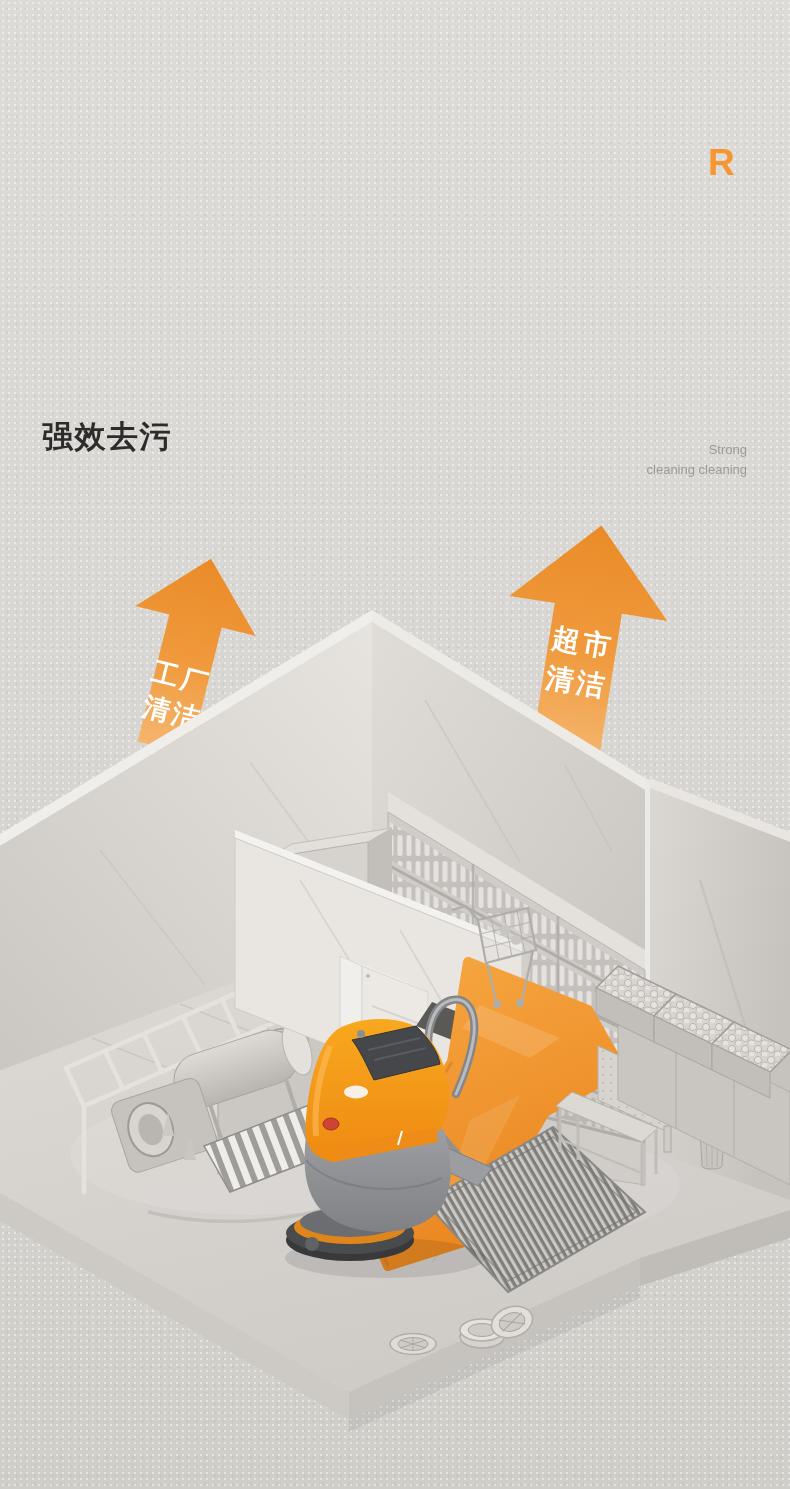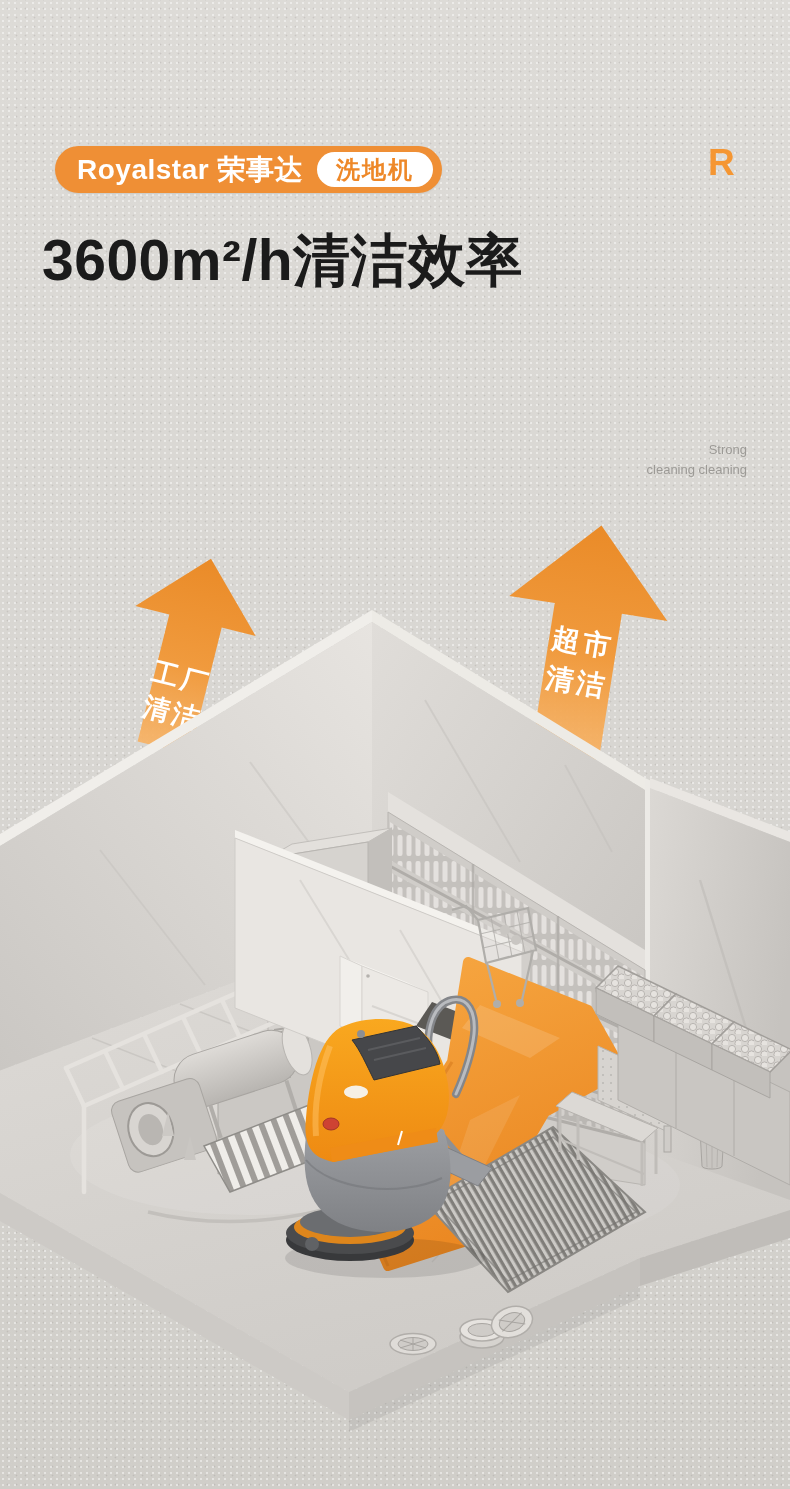--- a/index.html
+++ b/index.html
@@ -431,10 +431,6 @@
     </g>
   </svg>
 
-  <div class="badge">
-    <span class="badge-logo">Royalstar 荣事达</span>
-    <span class="badge-tag">洗地机</span>
-  </div>
 
   <div class="r-mark">R</div>
 

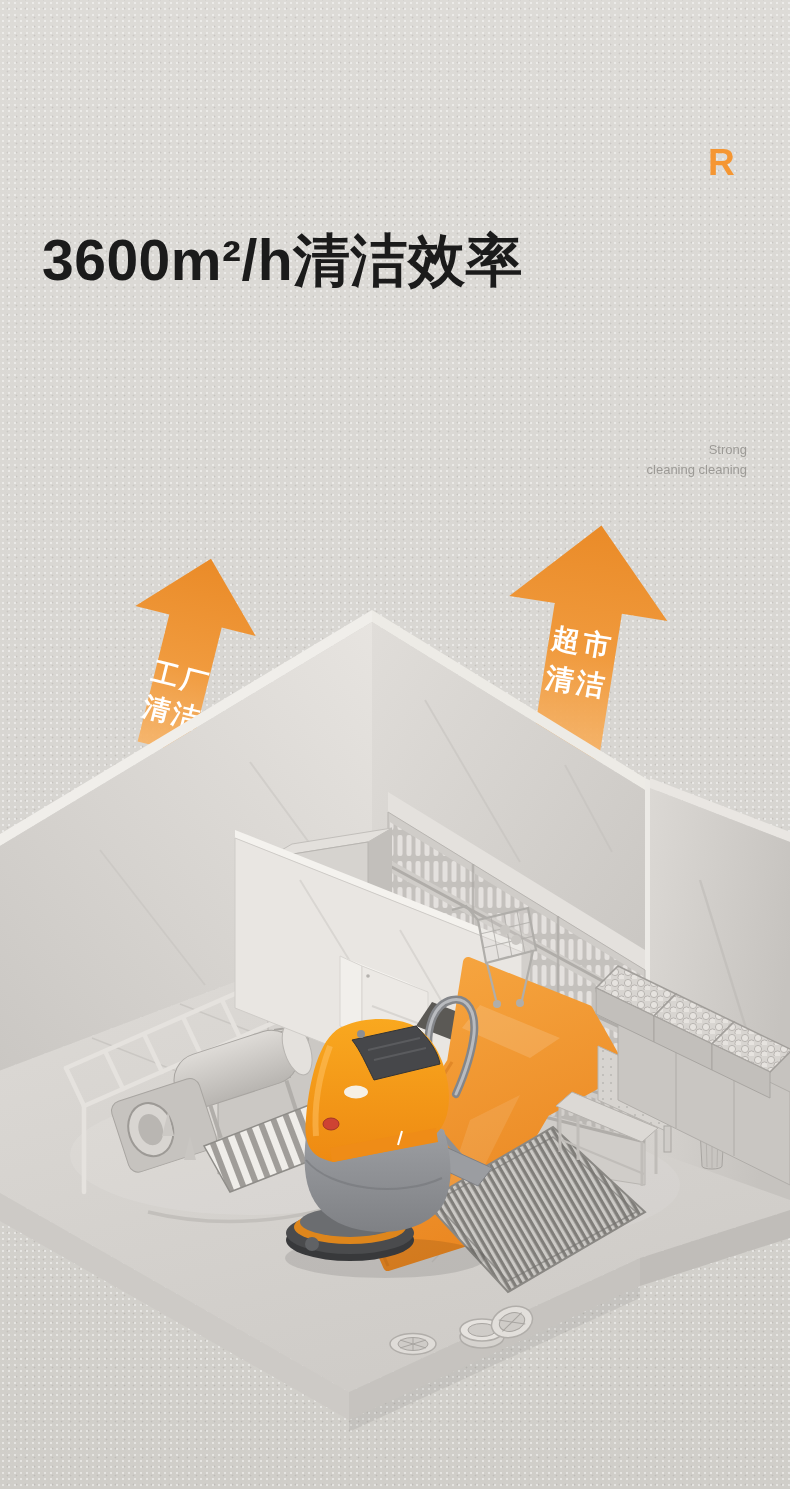--- a/index.html
+++ b/index.html
@@ -435,7 +435,6 @@
   <div class="r-mark">R</div>
 
   <div class="headline">
-    <div>3600m²/h清洁效率</div>
   </div>
 
 

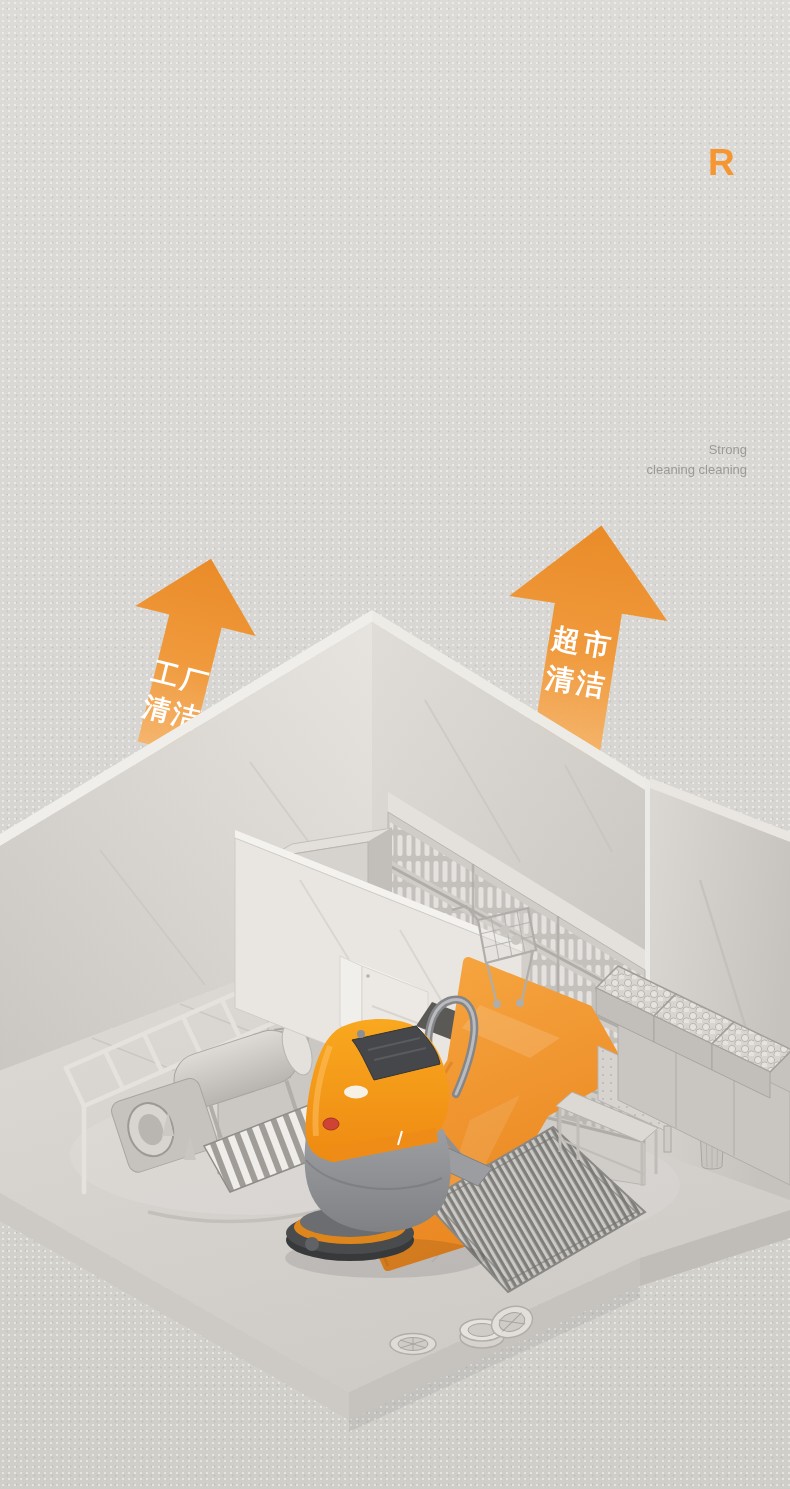--- a/index.html
+++ b/index.html
@@ -437,6 +437,7 @@
   <div class="headline">
   </div>
 
+  <div class="tagline-cn">强效去污</div>
 
   <div class="tagline-en">
     <div>Strong</div>

